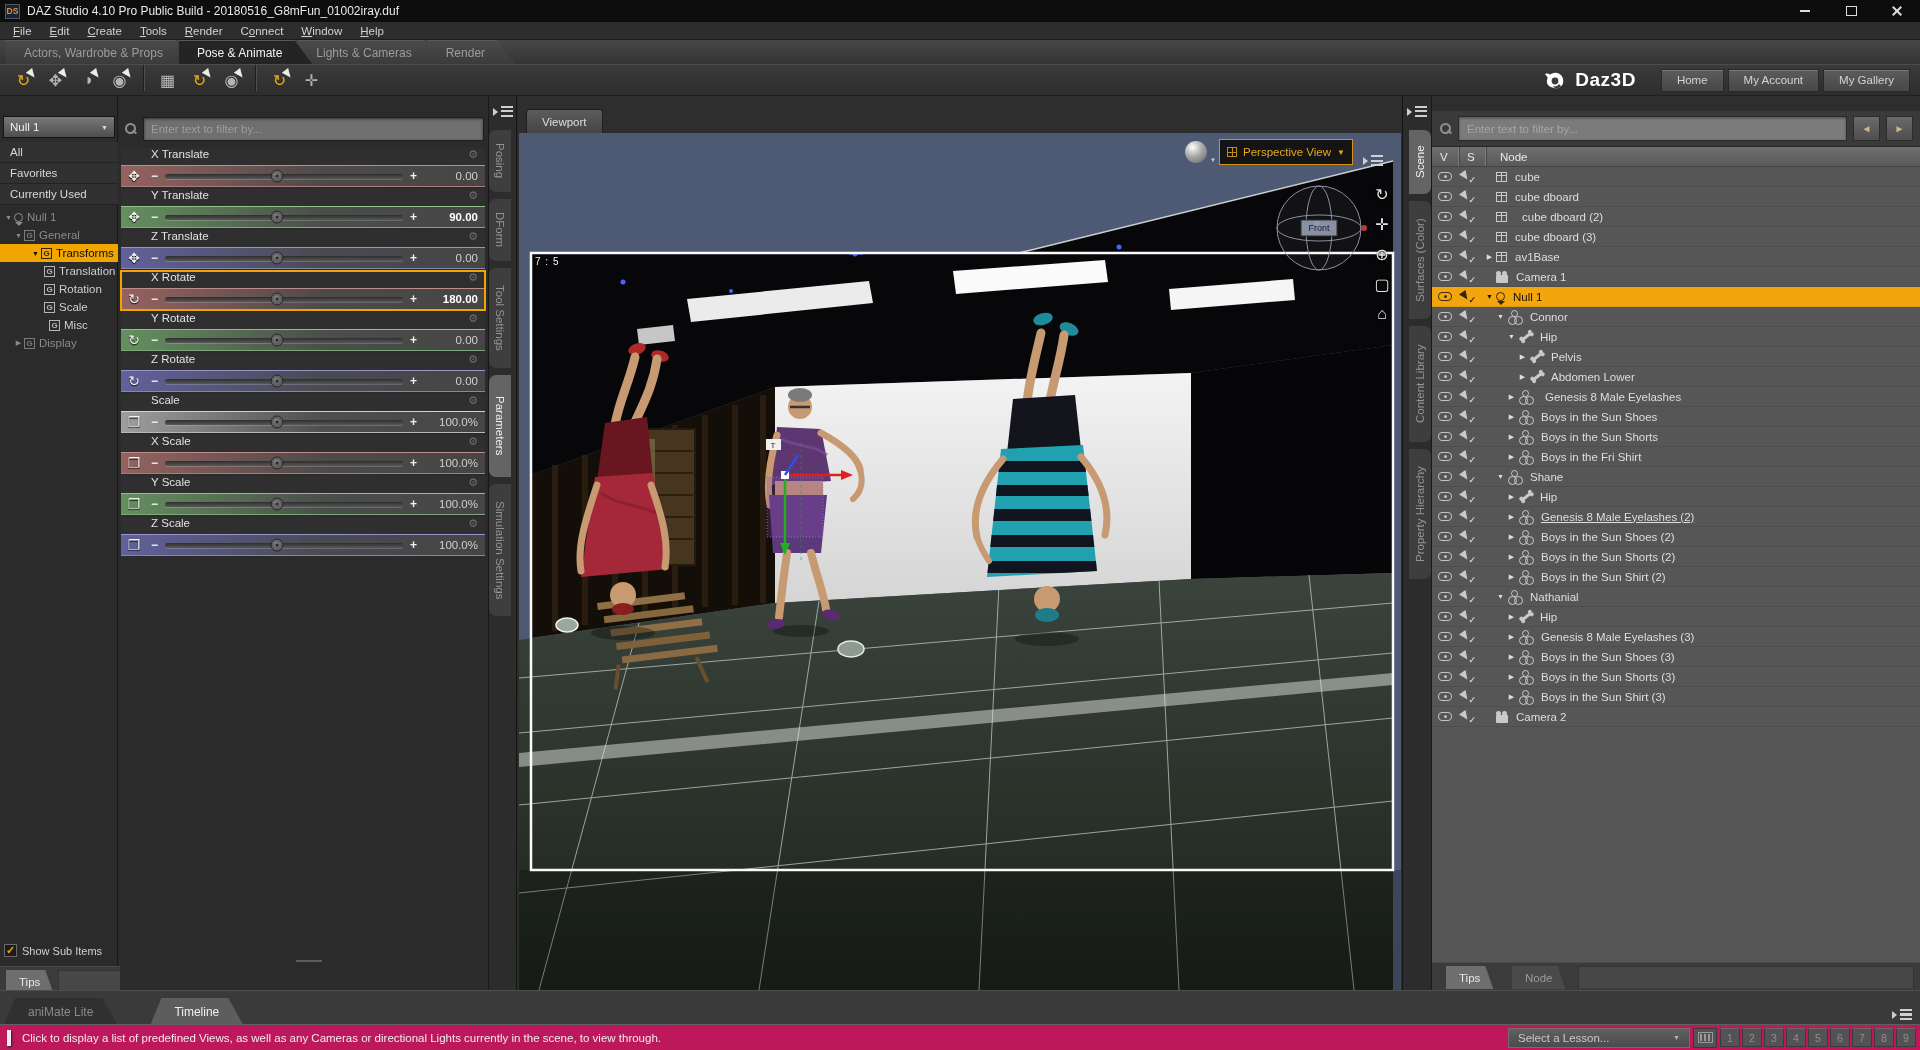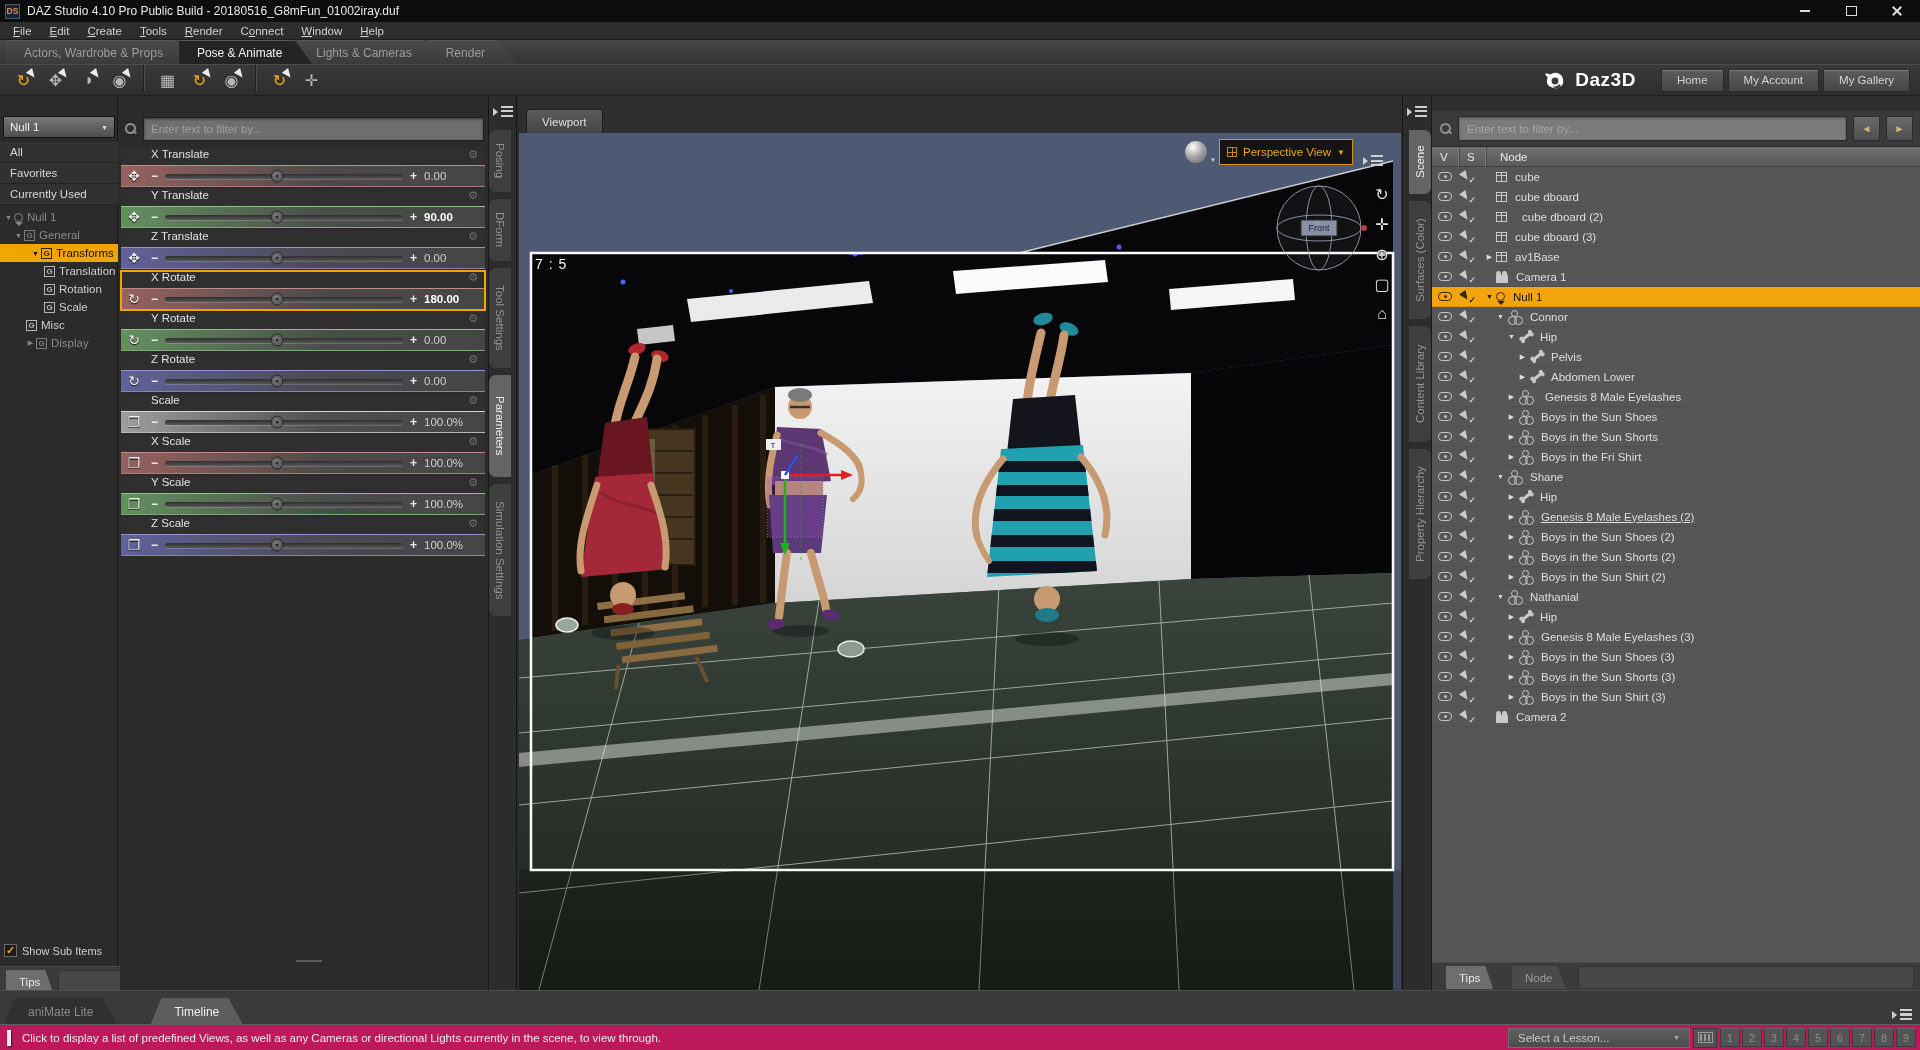--- a/index.html
+++ b/index.html
@@ -85,7 +85,7 @@
 .track{flex:1;height:5px;background:linear-gradient(#2e2e2e,#585858);border-radius:3px;position:relative;box-shadow:0 1px 0 rgba(255,255,255,.18)}
 .thumb{position:absolute;left:47%;top:50%;transform:translate(-50%,-50%);width:13px;height:13px;border-radius:50%;background:radial-gradient(circle at 35% 30%,#828282,#4a4a4a);border:1px solid #262626;box-shadow:inset 0 0 0 2px #606060}
 .thumb::after{content:"";position:absolute;left:50%;top:50%;width:3px;height:3px;margin:-1.5px;border-radius:50%;background:#2a2a2a}
-.pvalue{width:54px;color:#cfcfcf;font-size:11.5px;flex:none}
+.pvalue{width:54px;text-align:right;color:#cfcfcf;font-size:11.5px;flex:none}
 .pvalue.bold{color:#fff;font-weight:bold}
 #params-grip{left:176px;top:864px}
 

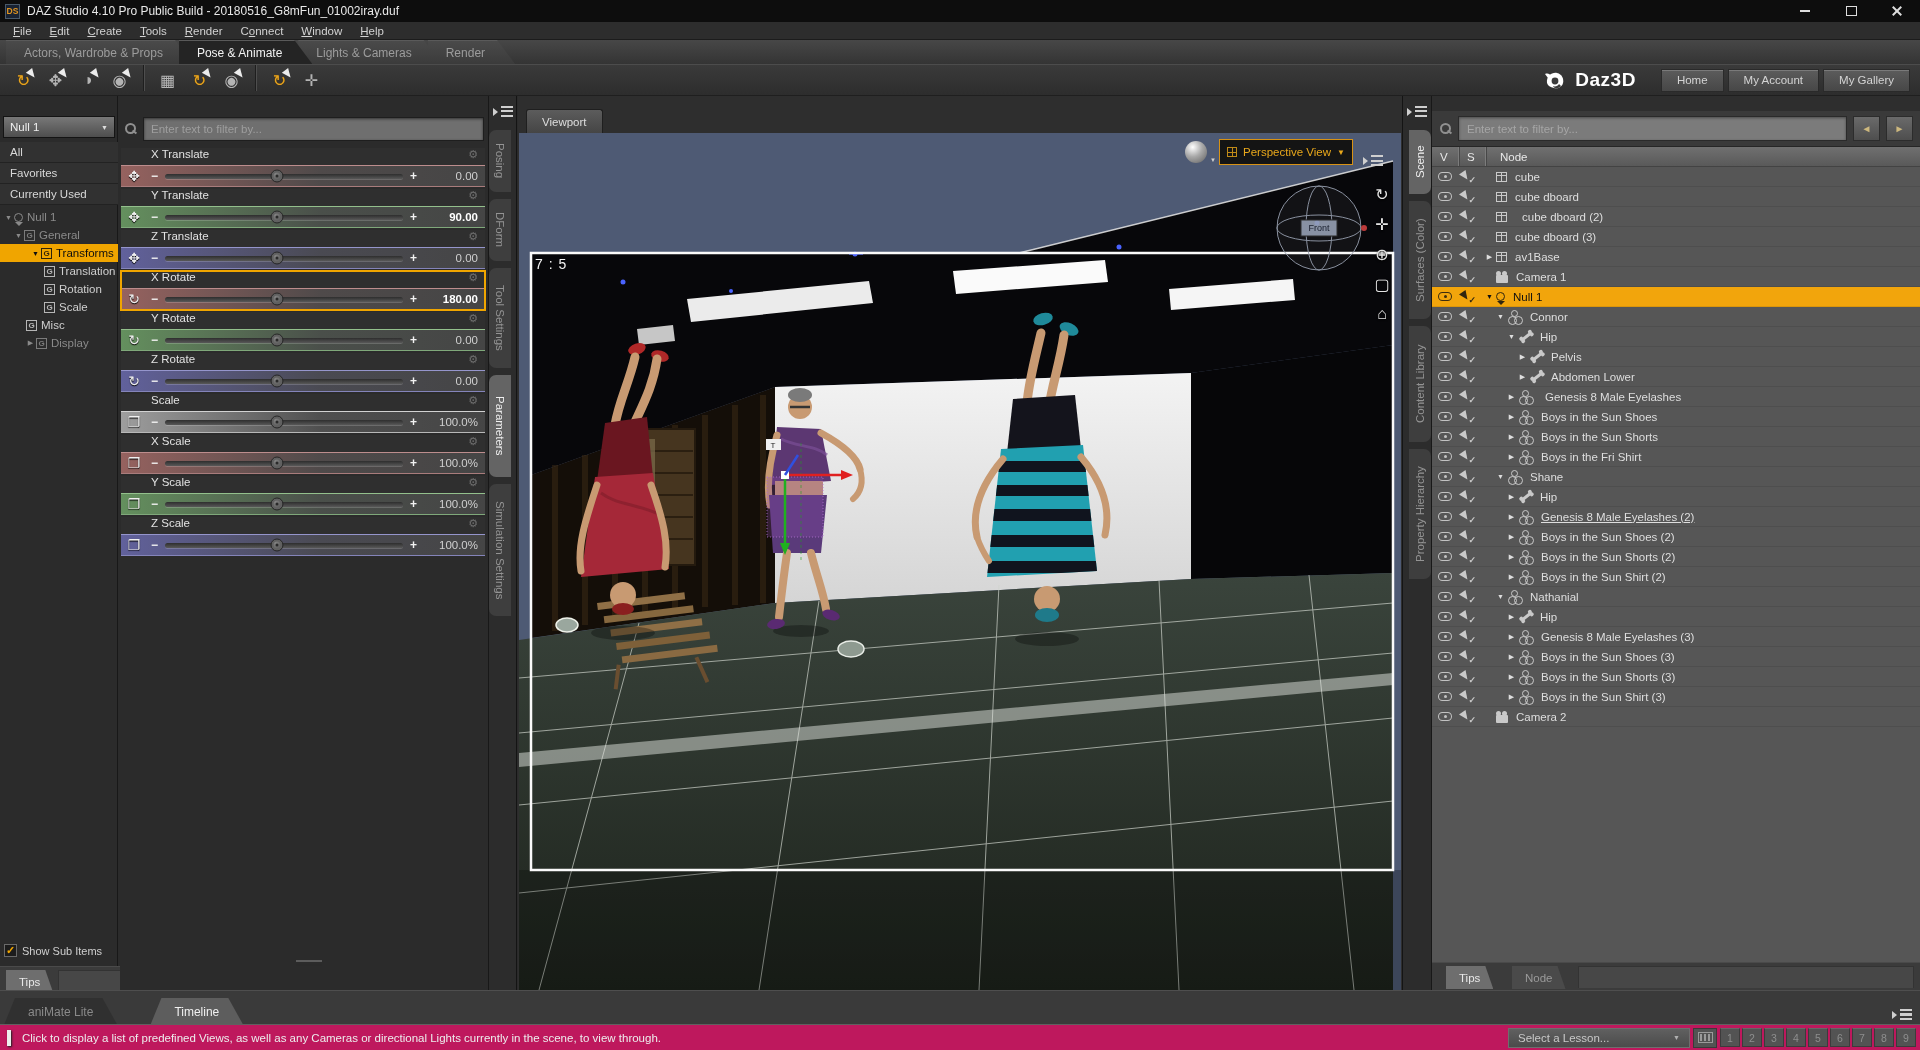--- a/index.html
+++ b/index.html
@@ -103,7 +103,7 @@
 #vp-tab{position:absolute;left:8px;top:13px;height:24px;padding:0 15px;background:linear-gradient(#5c5c5c,#454545);border:1px solid #1f1f1f;border-bottom:none;border-radius:3px 3px 0 0;color:#dedede;display:flex;align-items:center;font-size:11.5px}
 #vp-canvas{position:absolute;left:1px;top:37px;width:882px;height:857px;background:#4E5A74;overflow:hidden}
 #vp-canvas svg{position:absolute;left:0;top:0}
-#aspect-label{position:absolute;left:16px;top:123px;color:#f4f4f4;font-size:14px;letter-spacing:1px}
+#aspect-label{position:absolute;left:16px;top:123px;color:#f4f4f4;font-size:10px;letter-spacing:1px}
 #vp-sphere{position:absolute;left:666px;top:8px;width:22px;height:22px;border-radius:50%;background:radial-gradient(circle at 35% 28%,#ffffff,#a8a8a8 45%,#5e5e5e)}
 #vp-sphere::after{content:"▼";position:absolute;right:-9px;bottom:0;font-size:6px;color:#d0d0d0}
 #vp-view-dd{position:absolute;left:700px;top:6px;width:134px;height:26px;background:#141414;border:1px solid #D79215;display:flex;align-items:center;gap:6px;padding:0 7px;color:#E9A81B;font-size:11.5px}

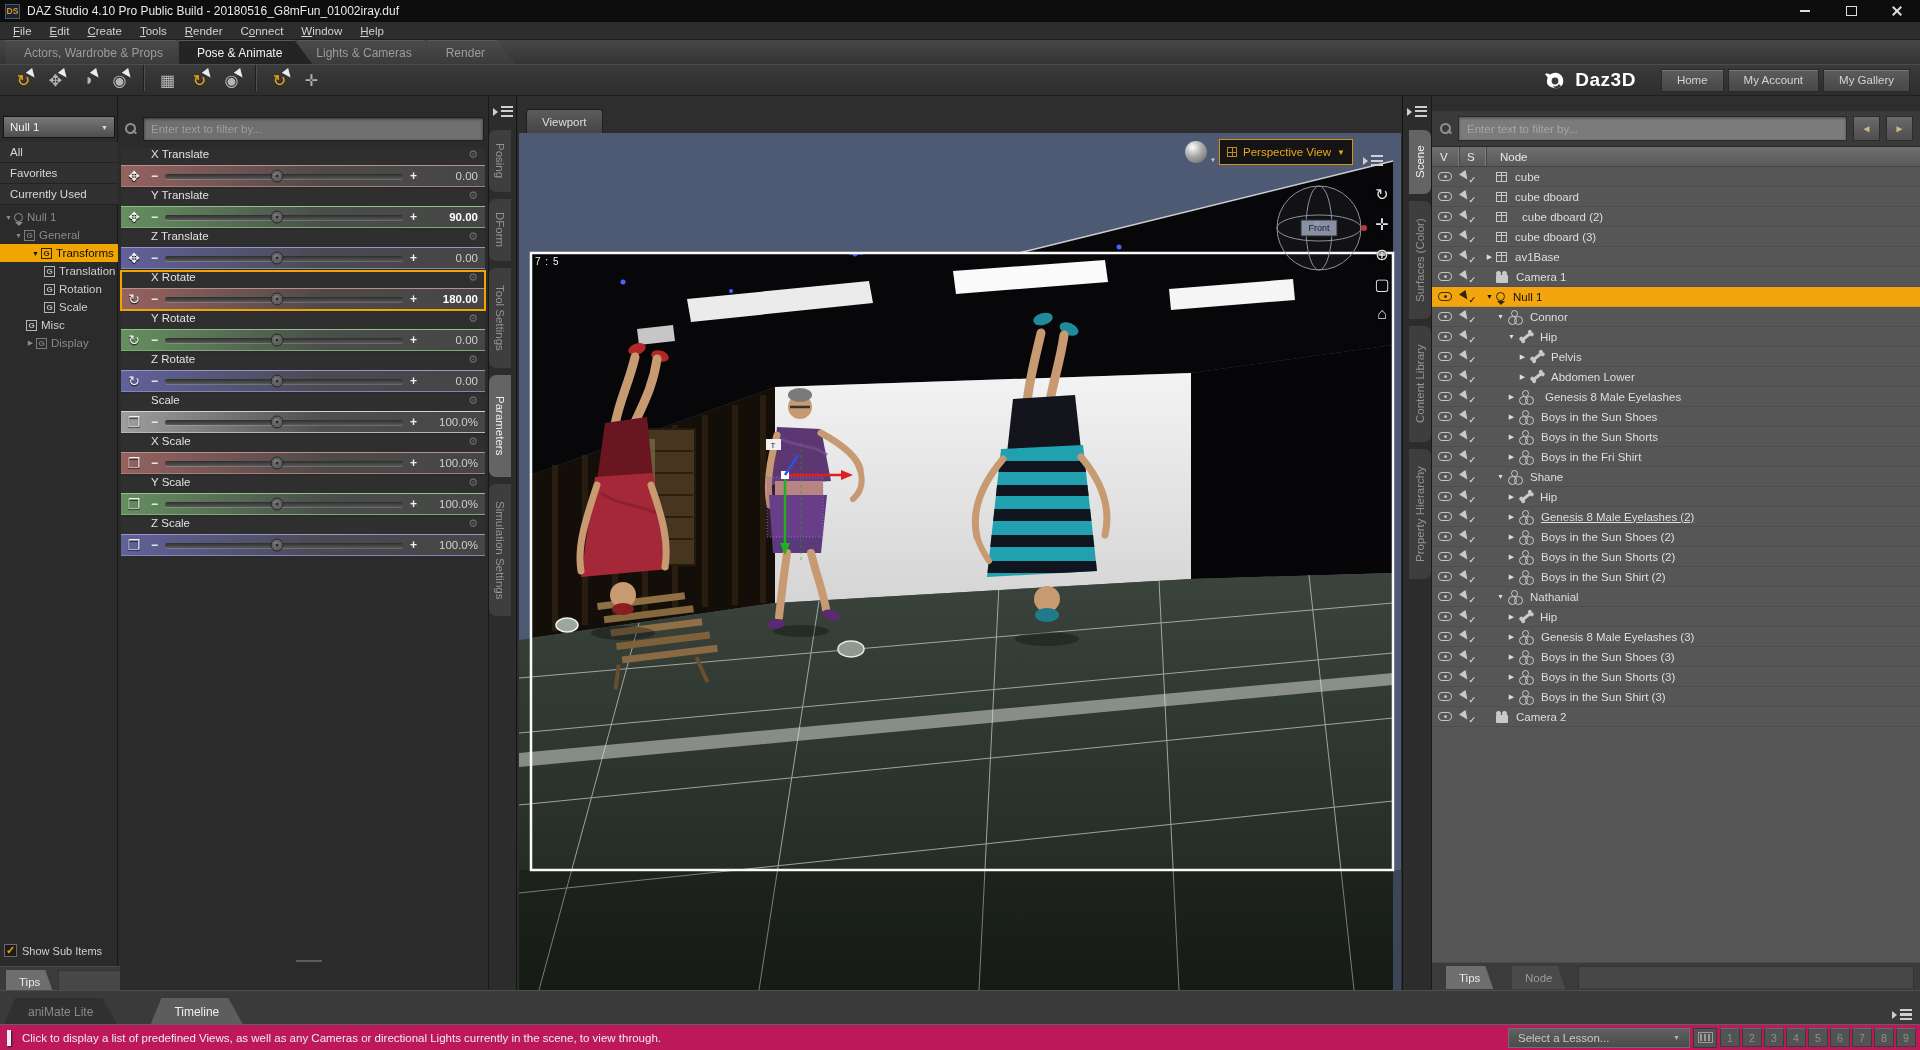--- a/index.html
+++ b/index.html
@@ -268,7 +268,7 @@
         <span class="gicon"></span>
         <span>Scale</span>
       </div>
-      <div class="ltrow" style="padding-left: 15px;">
+      <div class="ltrow" style="padding-left: 38px;">
         <span class="arr none"></span>
         <span class="gicon"></span>
         <span>Misc</span>

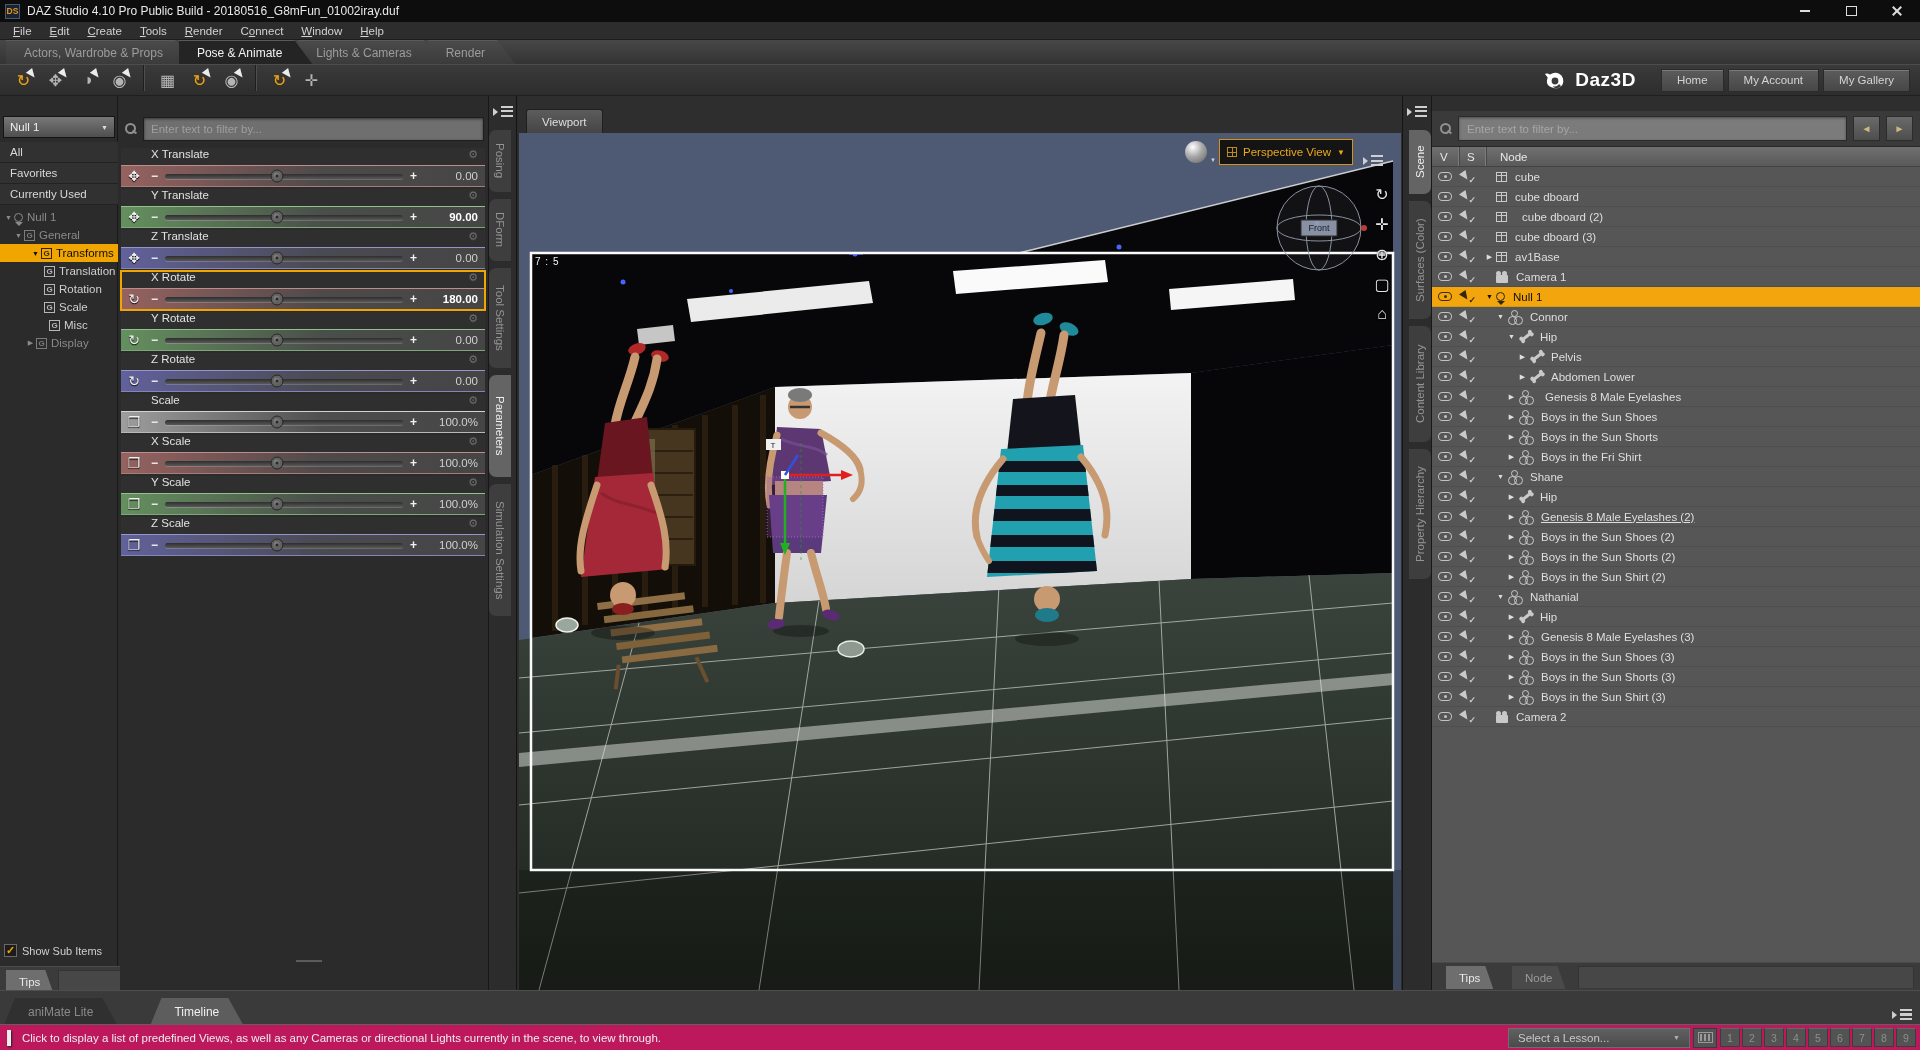--- a/index.html
+++ b/index.html
@@ -273,7 +273,7 @@
         <span class="gicon"></span>
         <span>Misc</span>
       </div>
-      <div class="ltrow dim" style="padding-left: 25px;">
+      <div class="ltrow dim" style="padding-left: 13px;">
         <span class="arr right"></span>
         <span class="gicon"></span>
         <span>Display</span>

